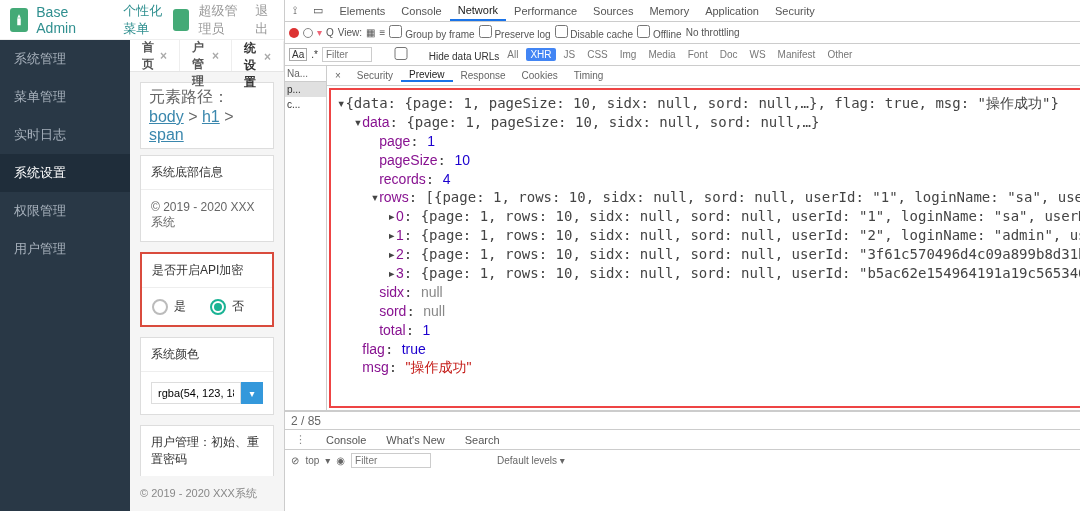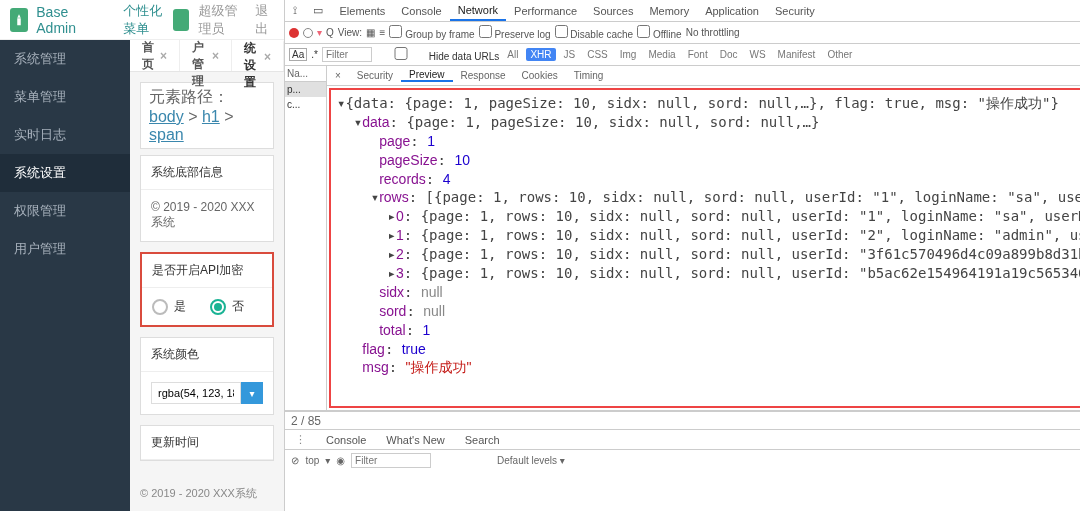--- a/index.html
+++ b/index.html
@@ -181,6 +181,12 @@
             </div>
           </div>
 
+          <div class="panel">
+            <div class="panel-header">用户管理：初始、重置密码</div>
+            <div class="panel-body">
+                <div class="val">123456</div>
+              </div>
+          </div>
 
           <div class="panel">
             <div class="panel-header">更新时间</div>

